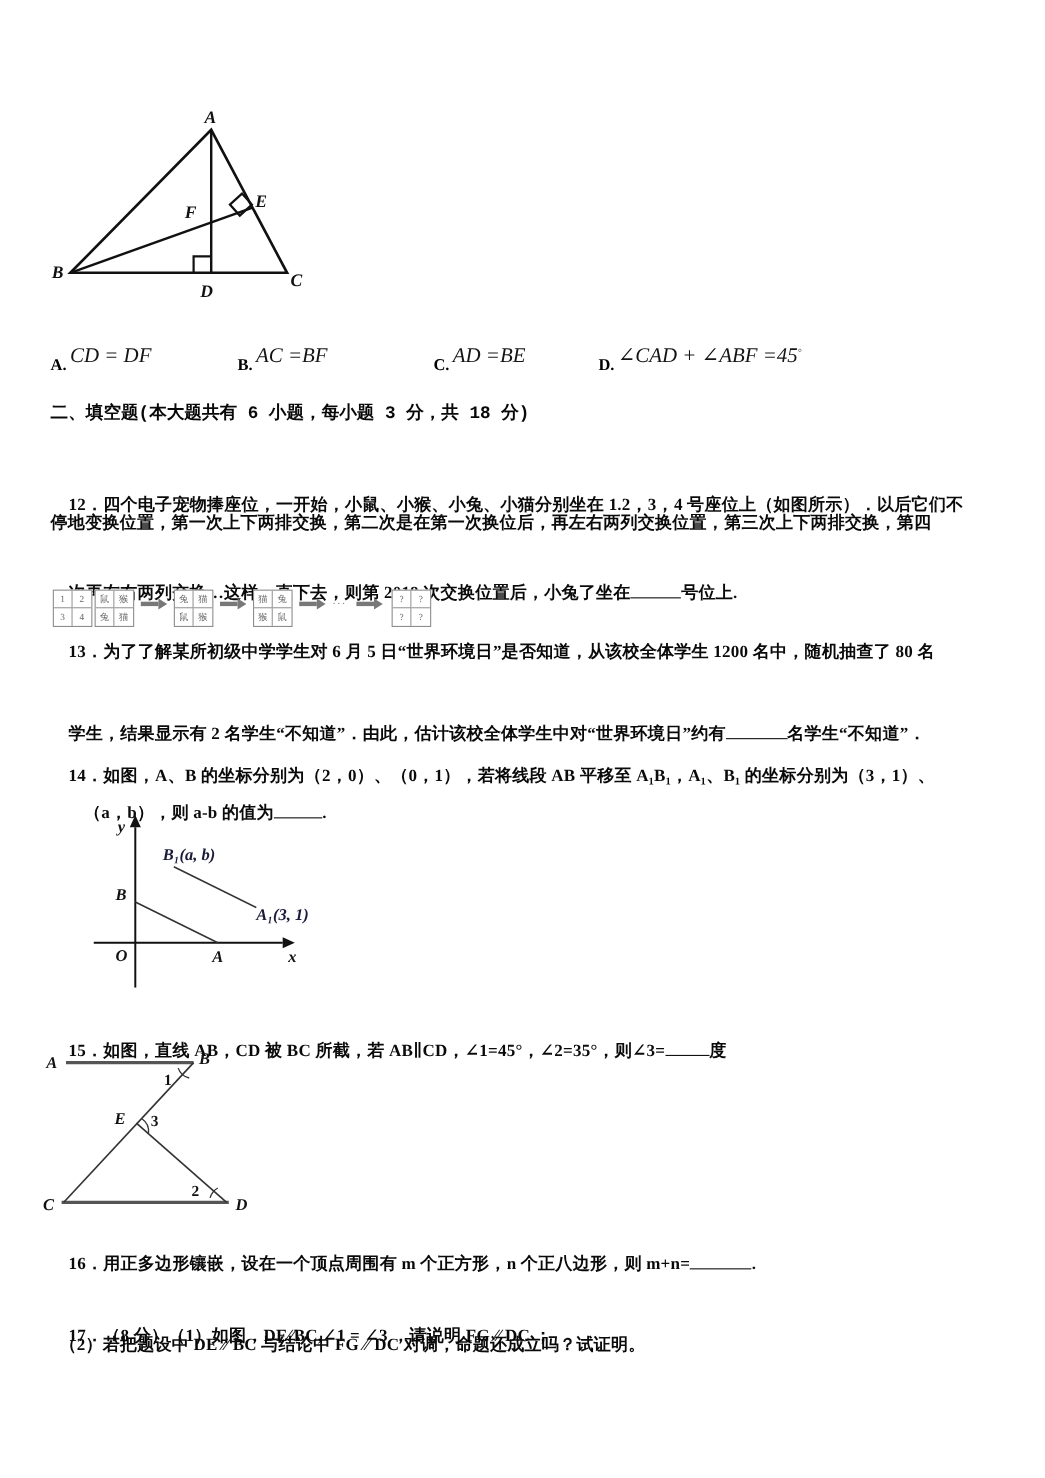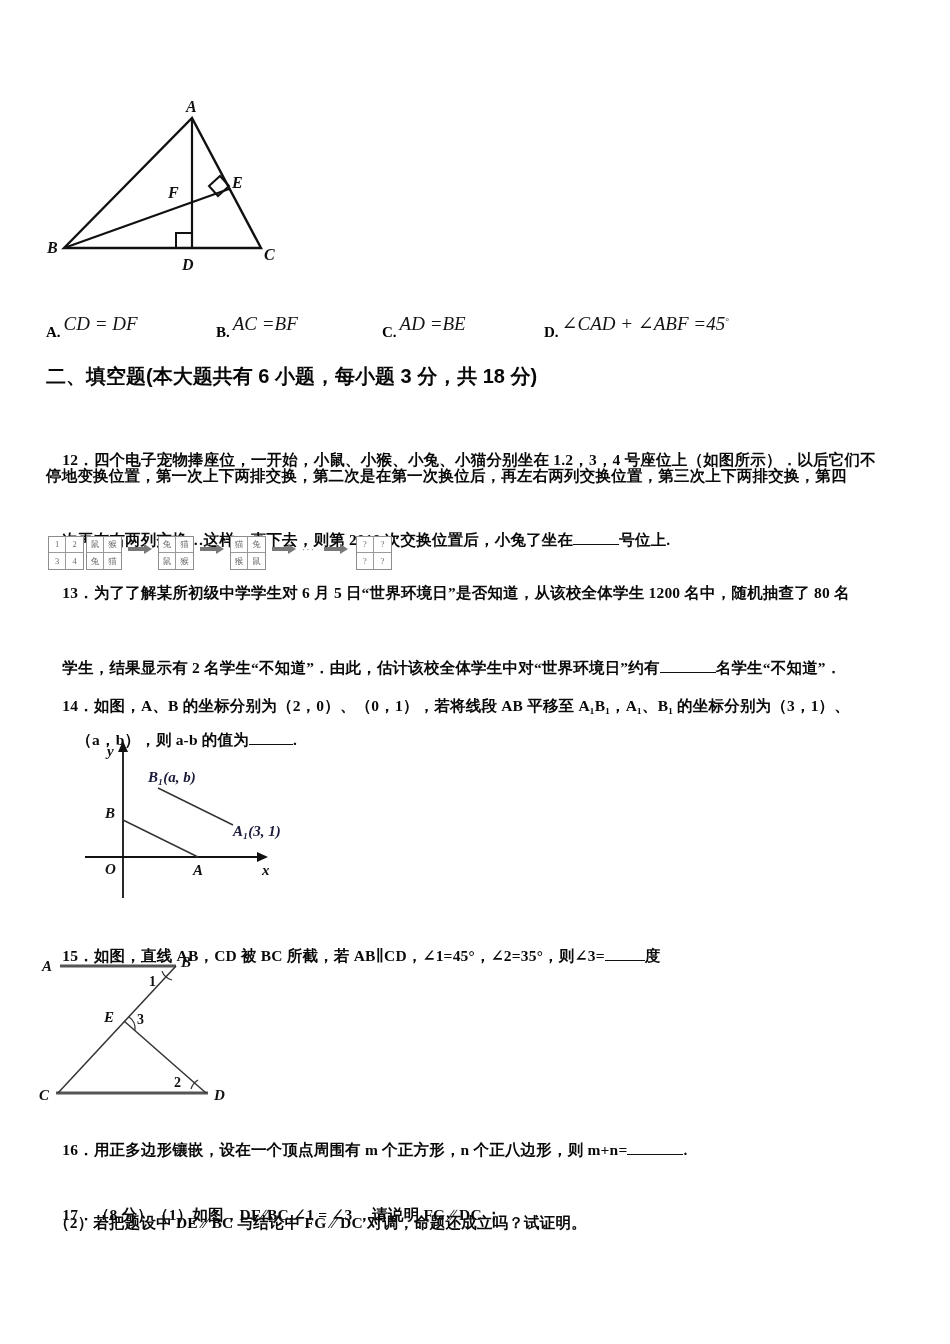--- a/index.html
+++ b/index.html
@@ -176,7 +176,7 @@
     <div class="choice" style="left:170px;">
       <span class="lbl">B.</span><span class="expr">AC =BF</span>
     </div>
-    <div class="choice" style="left:336px;">
+    <div class="choice" style="left:348px;">
       <span class="lbl">C.</span><span class="expr">AD =BE</span>
     </div>
     <div class="choice" style="left:498px;margin-top:42px;">

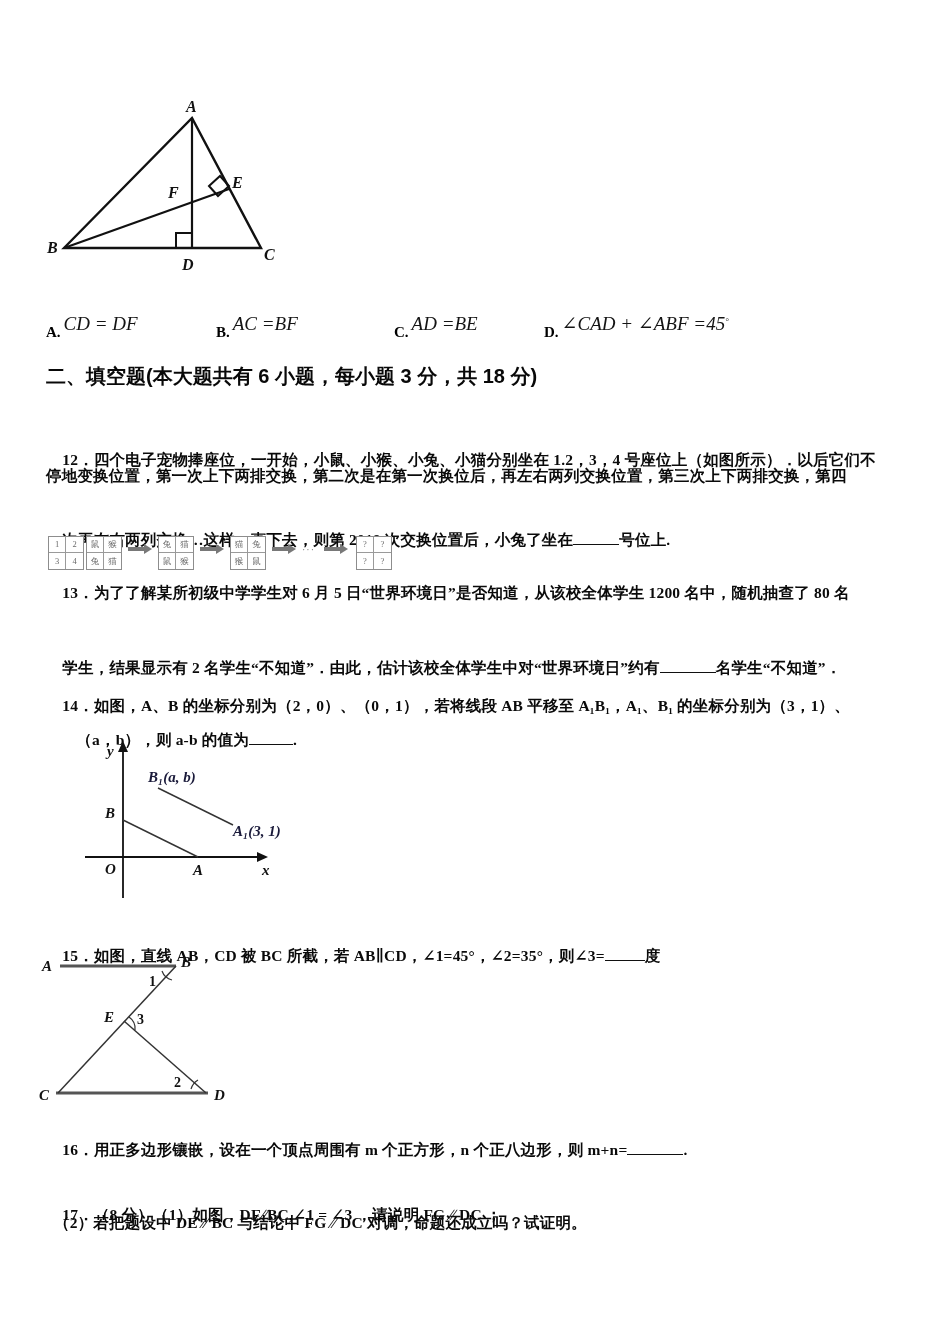--- a/index.html
+++ b/index.html
@@ -32,9 +32,9 @@
     white-space: pre-wrap;
   }
   .section-head {
-    font-family: Liberation Sans, sans-serif;
+    font-family: Liberation Mono, monospace;
     font-weight: bold;
-    font-size: 20px;
+    font-size: 16px;
     line-height: 26px;
     color: #080808;
   }

